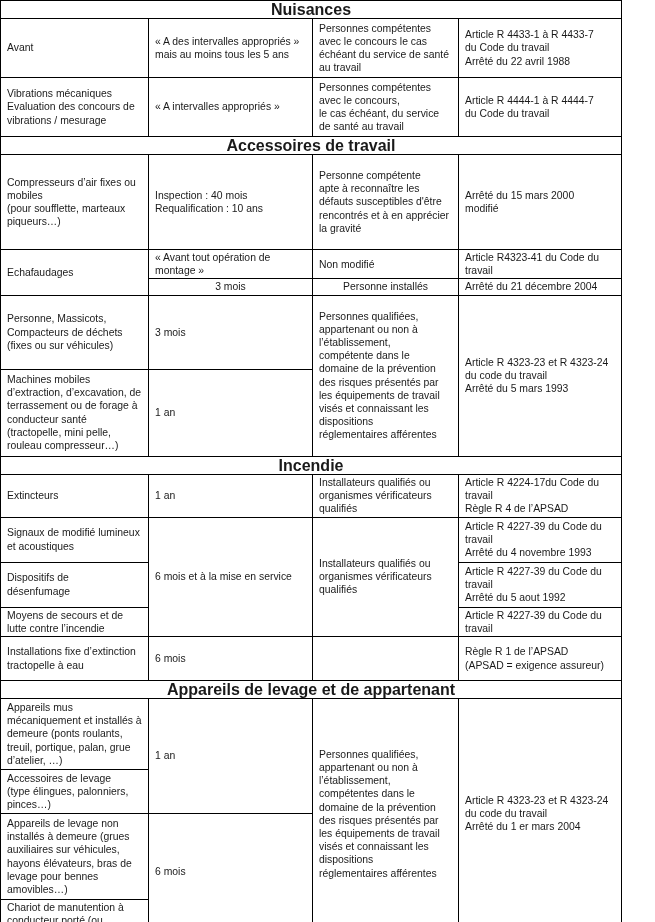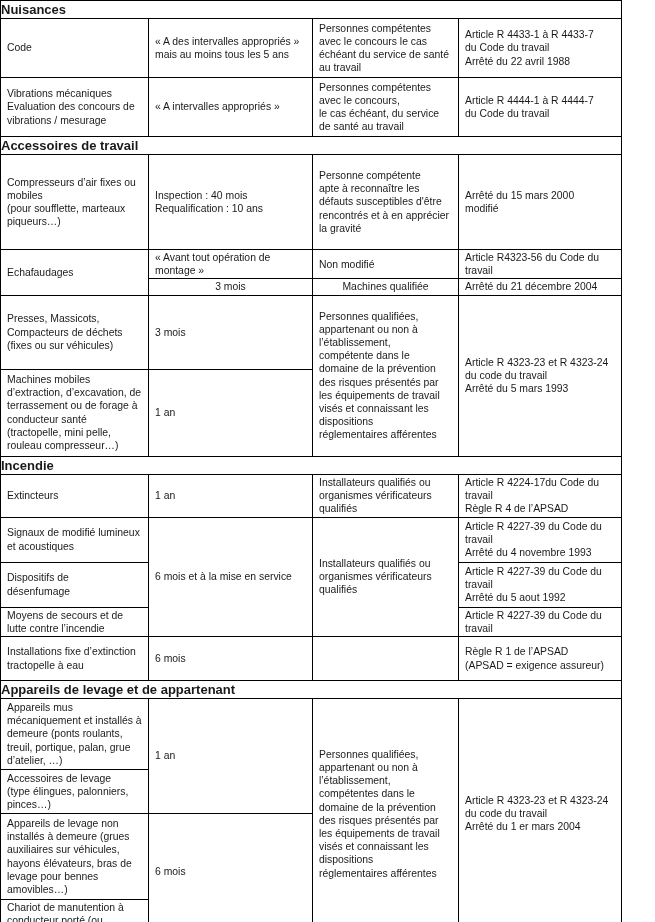--- a/index.html
+++ b/index.html
@@ -7,7 +7,7 @@
   .wrap { position:absolute; left:0; top:0; }
   table { border-collapse:collapse; table-layout:fixed; width:621px; font-size:10.4px; line-height:13.2px; }
   td { border:1px solid #000; padding:1px 6px; vertical-align:middle; text-align:left; overflow:hidden; }
-  td.sec { font-weight:bold; font-size:13px; height:17px; padding:0; }
+  td.sec { text-align:center; font-weight:bold; font-size:16px; height:17px; padding:0; }
   td.c { text-align:center; }
   .ml { white-space:pre-line; }
 </style>

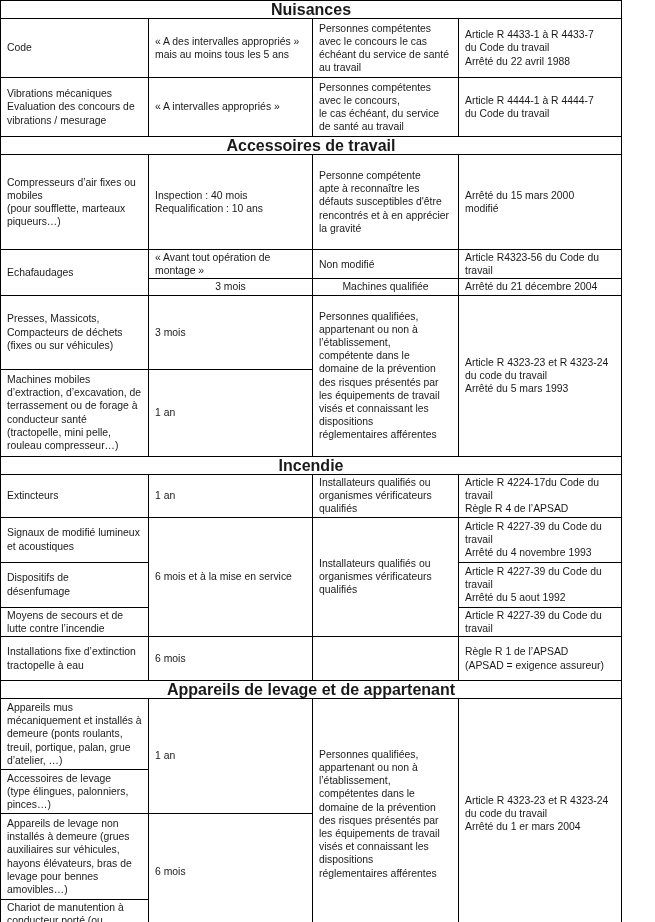--- a/index.html
+++ b/index.html
@@ -28,7 +28,7 @@
           <td colspan="4" class="sec">Nuisances</td>
         </tr>
   <tr style="height:59px">
-    <td class="ml">Code</td>
+    <td class="ml">Avant</td>
     <td class="ml">« A des intervalles appropriés » mais au moins tous les 5 ans</td>
     <td class="ml">Personnes compétentes avec le concours  le cas échéant du service de santé au travail</td>
     <td class="ml">Article R 4433-1 à R 4433-7

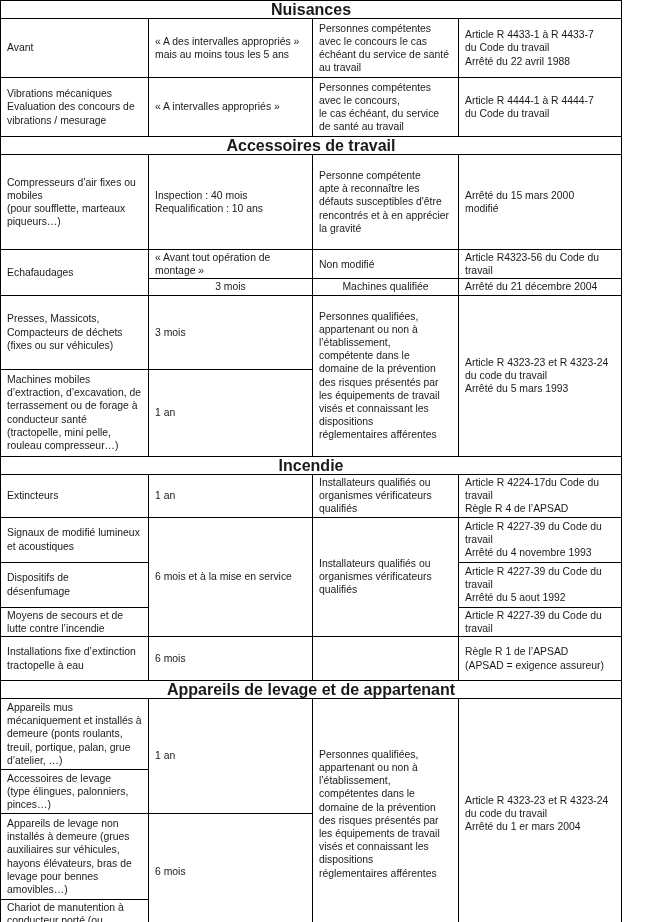--- a/index.html
+++ b/index.html
@@ -63,7 +63,7 @@
     <td rowspan="2">Echafaudages</td>
     <td class="ml">« Avant tout opération de montage »</td>
     <td class="ml">Non modifié</td>
-    <td class="ml">Article R4323-56 du Code du travail</td>
+    <td class="ml">Article R4323-41 du Code du travail</td>
   </tr>
   <tr style="height:14px">
     <td class="c">3 mois</td>

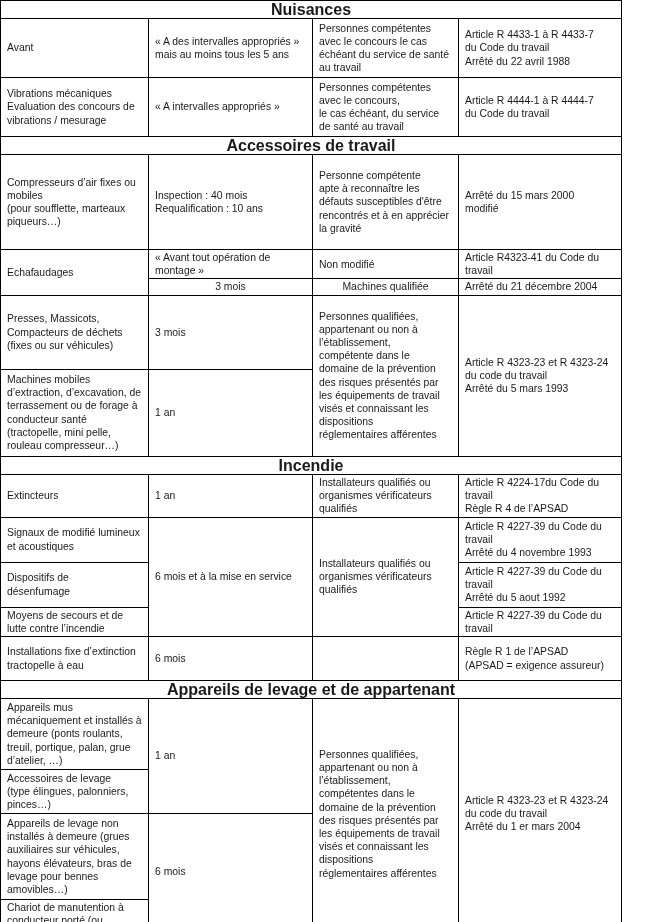--- a/index.html
+++ b/index.html
@@ -67,7 +67,7 @@
   </tr>
   <tr style="height:14px">
     <td class="c">3 mois</td>
-    <td class="c">Machines qualifiée</td>
+    <td class="c">Personne installés</td>
     <td>Arrêté du 21 décembre 2004</td>
   </tr>
   <tr style="height:74px">

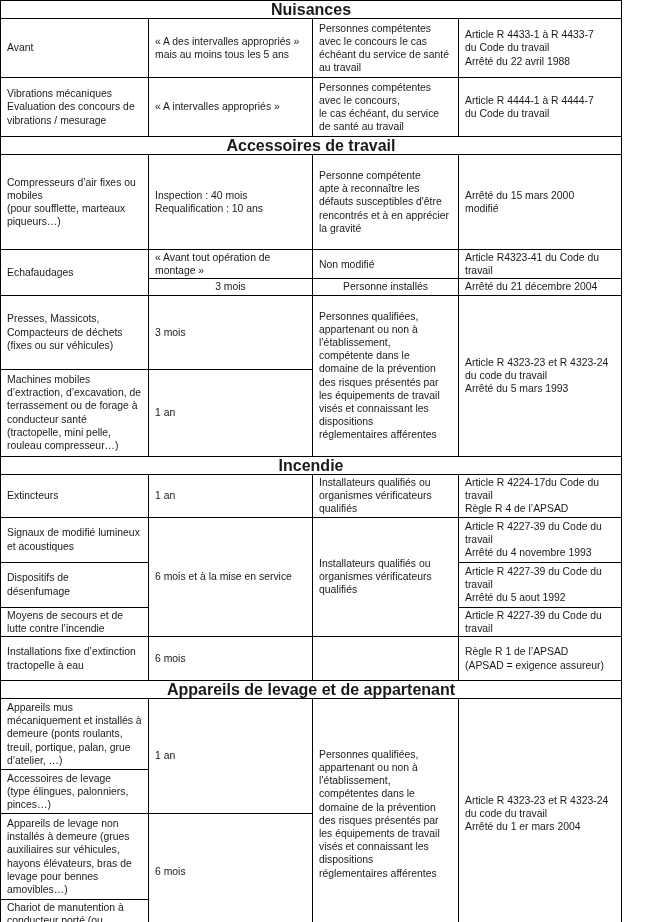--- a/index.html
+++ b/index.html
@@ -71,7 +71,7 @@
     <td>Arrêté du 21 décembre 2004</td>
   </tr>
   <tr style="height:74px">
-    <td class="ml">Presses, Massicots,
+    <td class="ml">Personne, Massicots,
 Compacteurs de déchets
 (fixes ou sur véhicules)</td>
     <td>3 mois</td>

